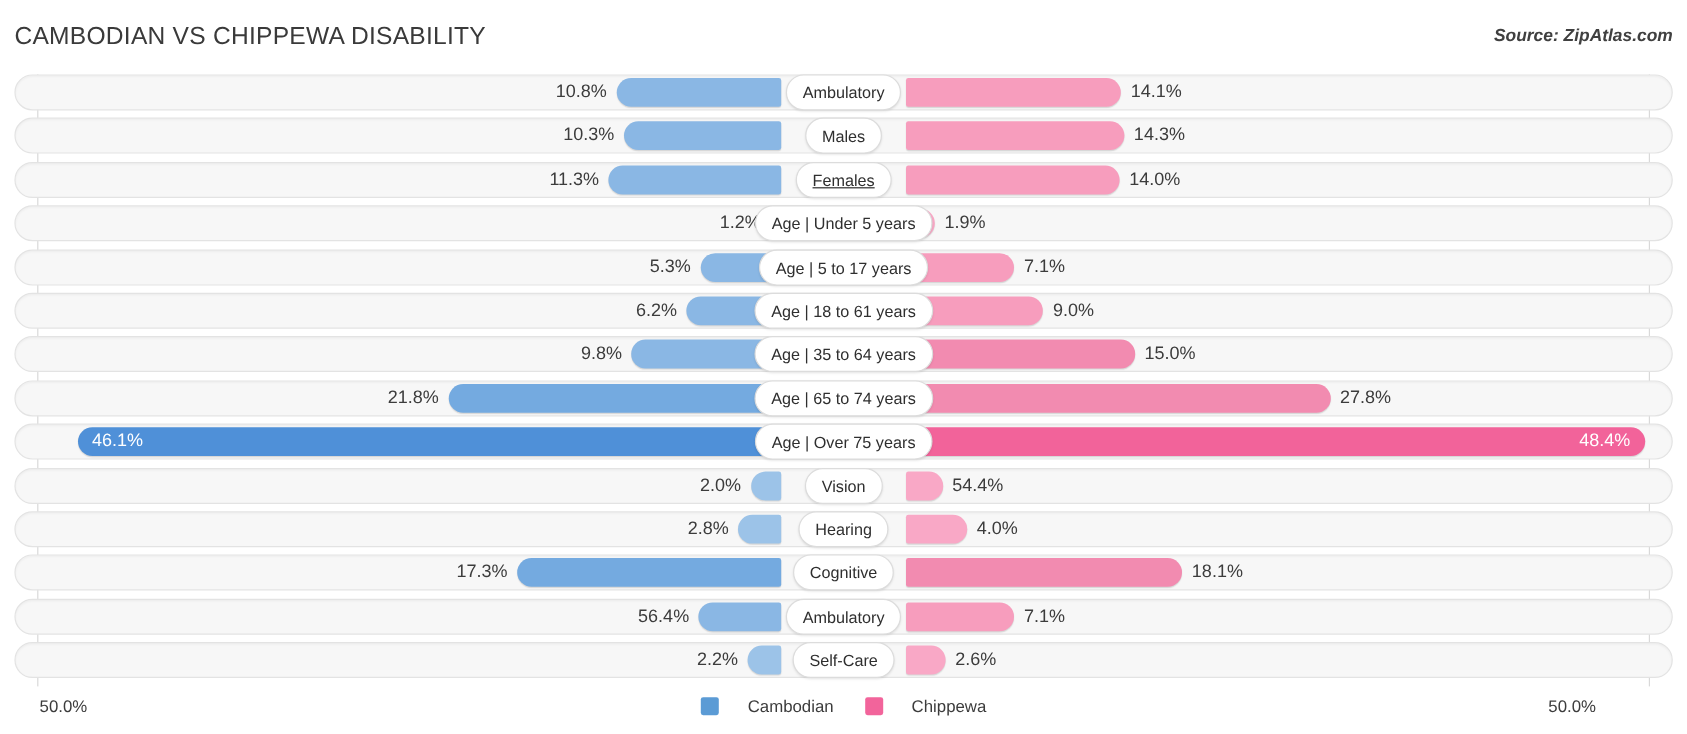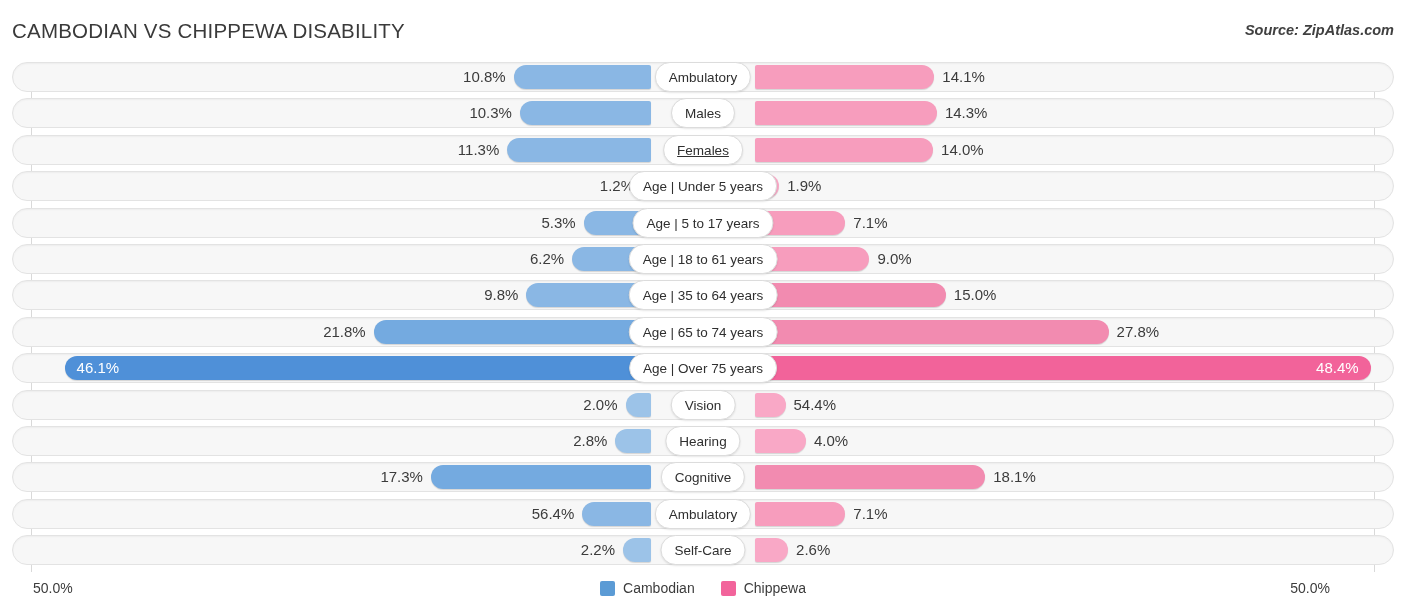--- a/index.html
+++ b/index.html
@@ -195,7 +195,7 @@
   .legend-item {
     display: flex;
     align-items: center;
-    gap: 8px;
+    gap: 24px;
     pointer-events: auto;
   }
   .legend-swatch {

